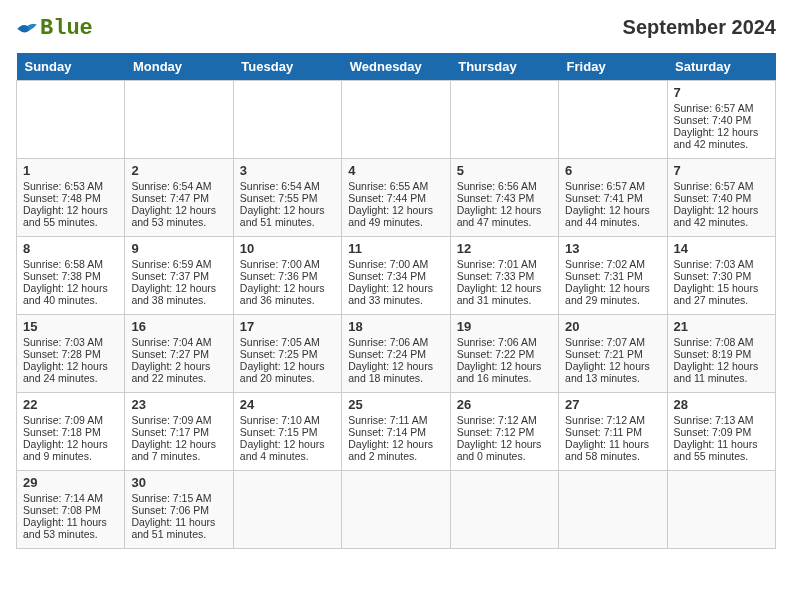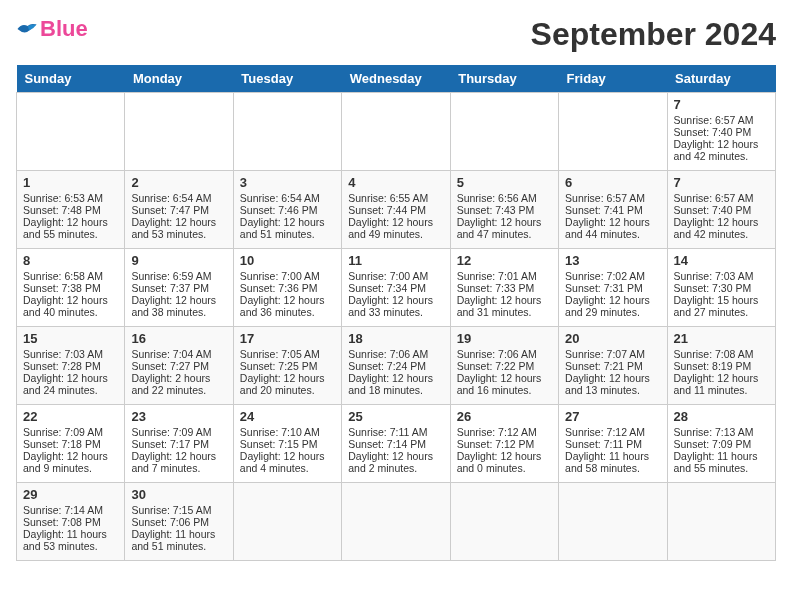--- a/index.html
+++ b/index.html
@@ -30,7 +30,7 @@
       gap: 2px;
     }
     .logo-general { color: #333; }
-    .logo-blue { color: #ec4899; }
+    .logo-blue { color: #4d7c0f; font-family: Liberation Mono, monospace; }
     .logo-bird {
       width: 22px;
       height: 18px;

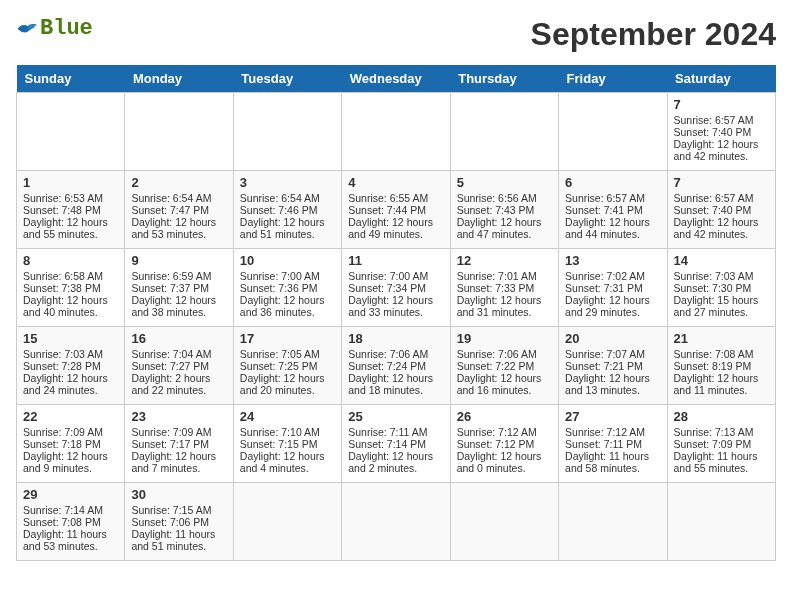--- a/index.html
+++ b/index.html
@@ -40,7 +40,7 @@
       text-align: right;
     }
     .month-title {
-      font-size: 32px;
+      font-size: 20px;
       font-weight: bold;
       color: #333;
     }

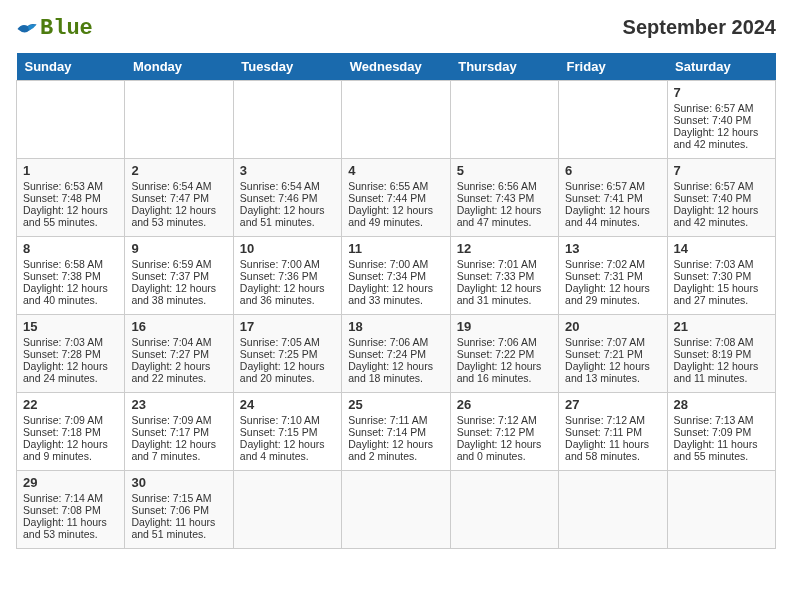--- a/index.html
+++ b/index.html
@@ -142,7 +142,7 @@
         <td>
           <span class="day-num">3</span>
           <div>Sunrise: 6:54 AM</div>
-          <div>Sunset: 7:46 PM</div>
+          <div>Sunset: 7:55 PM</div>
           <div>Daylight: 12 hours and 51 minutes.</div>
         </td>
         <td>

